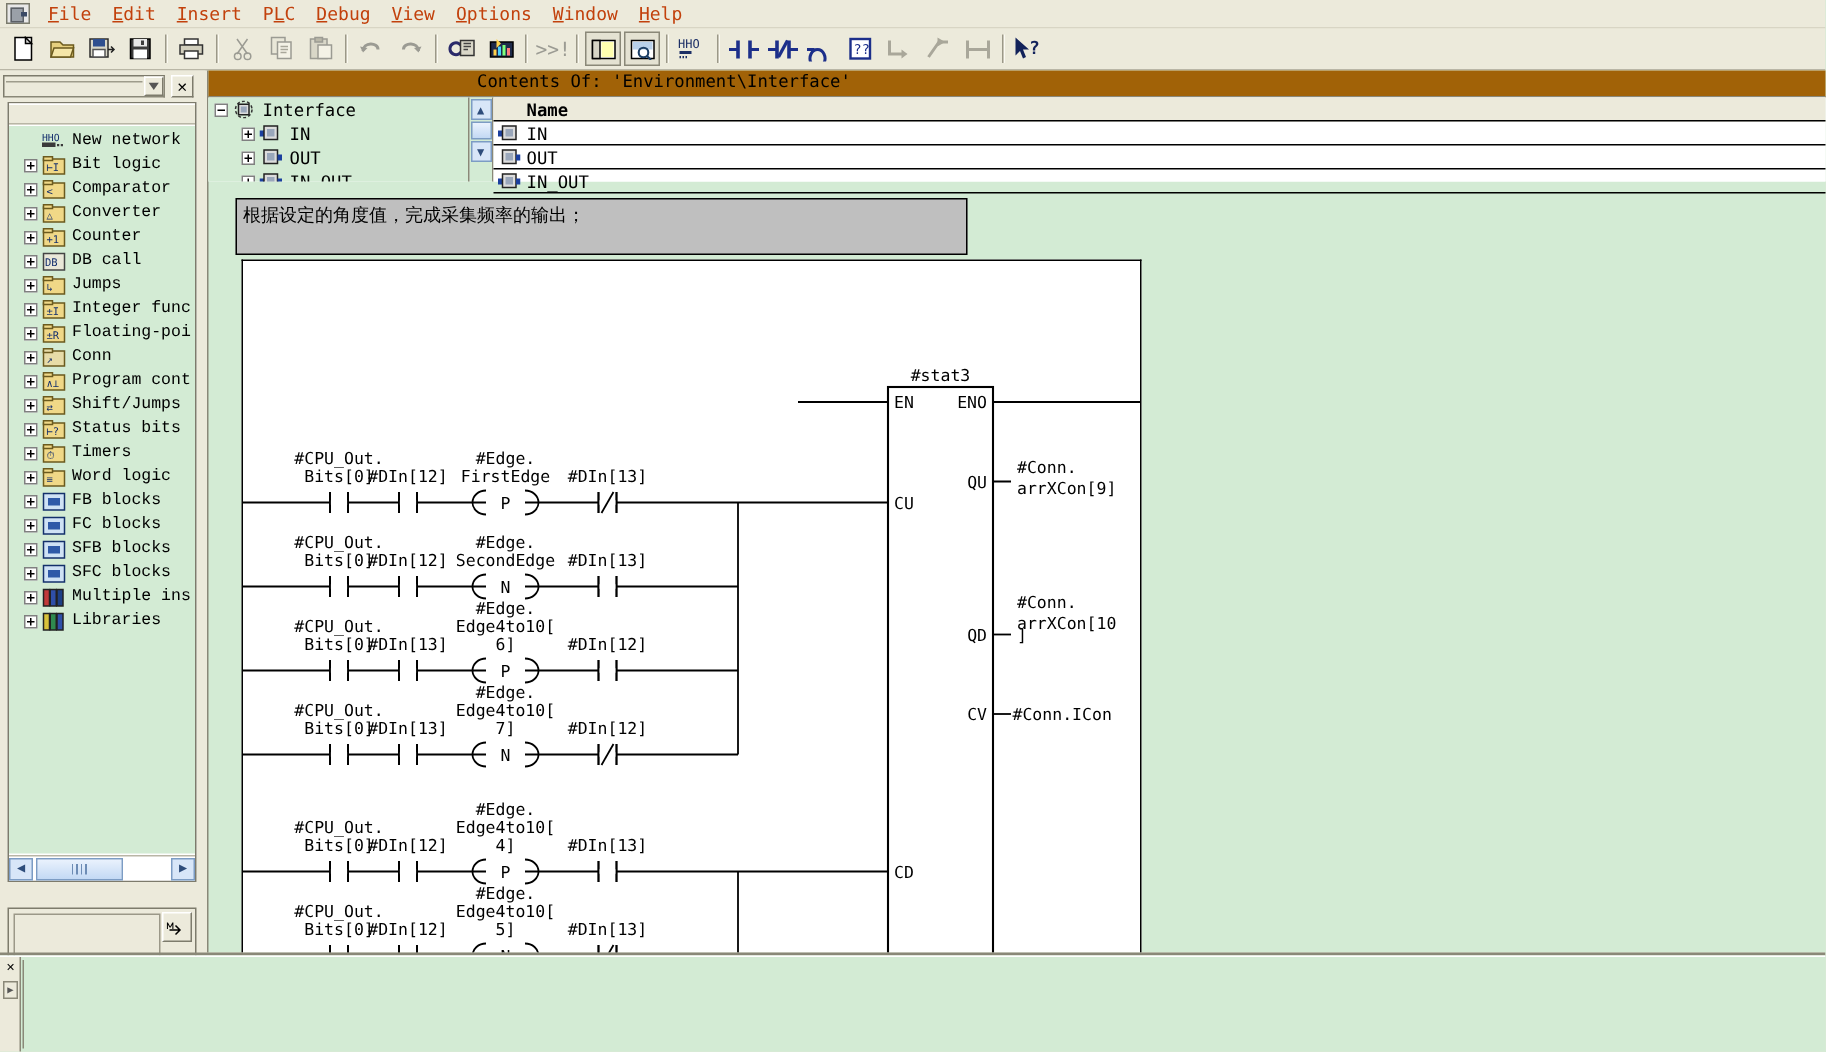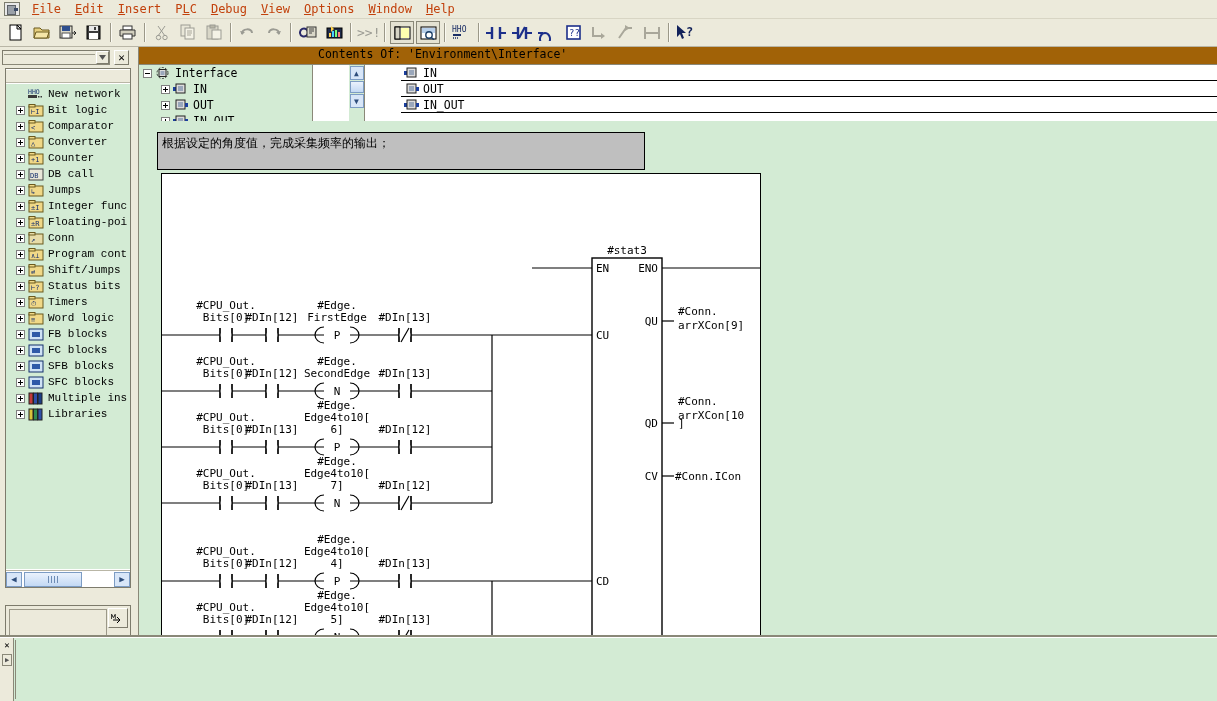--- a/index.html
+++ b/index.html
@@ -166,7 +166,7 @@
   }
   .decl-panel {
     position: absolute; left: 0; top: 18px; width: 1079px; height: 56px;
-    display: flex; background: #fff; gap: 36px;
+    display: flex; background: #fff;
   }
   .decl-tree {
     width: 174px; background: #d3ebd4; position: relative;

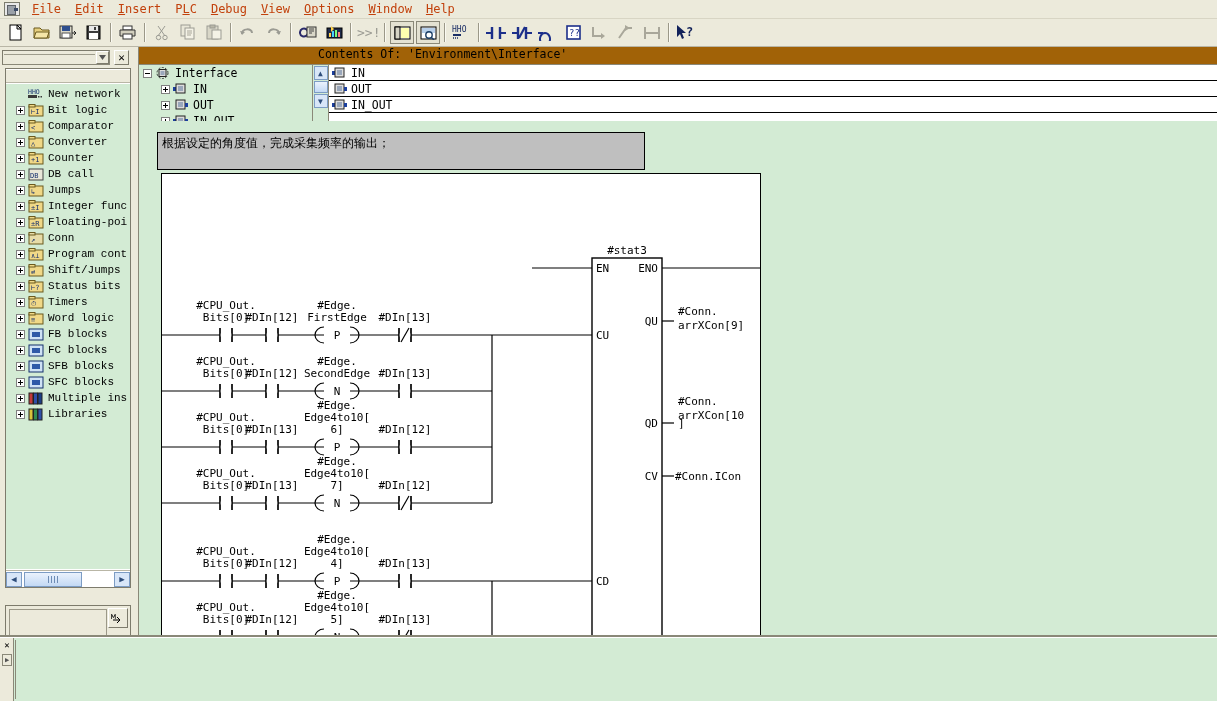--- a/index.html
+++ b/index.html
@@ -743,6 +743,7 @@
       </div>
 
       <div class="decl-table">
+        <div class="dth">Name</div>
         <div id="decl-rows">
             <div class="dtr">
               <span style="width: 17px; height: 12px; margin-right: 2px; flex: 0 0 auto;"><svg width="15" height="12">

